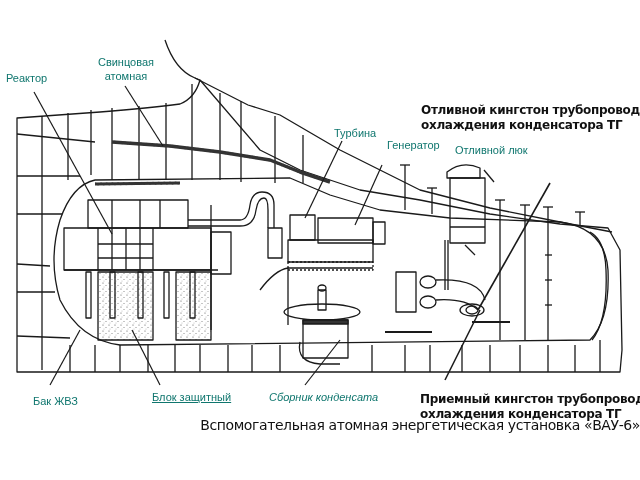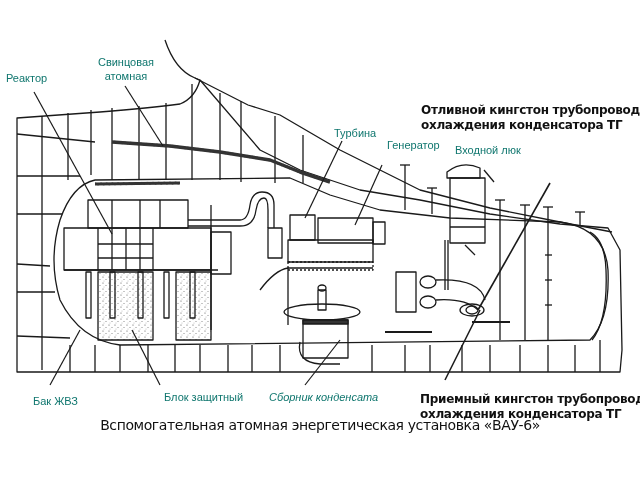--- a/index.html
+++ b/index.html
@@ -186,7 +186,7 @@
 </div>
 <div class="lbl" style="left:334px; top:126px;">Турбина</div>
 <div class="lbl" style="left:387px; top:138px;">Генератор</div>
-<div class="lbl" style="left:455px; top:143px;">Входной люк</div>
+<div class="lbl" style="left:455px; top:143px;">Отливной люк</div>
 <div class="lbl-bold" style="left:421px; top:103px;">
   <div>Отливной кингстон трубопровода</div>
   <div>охлаждения конденсатора ТГ</div>

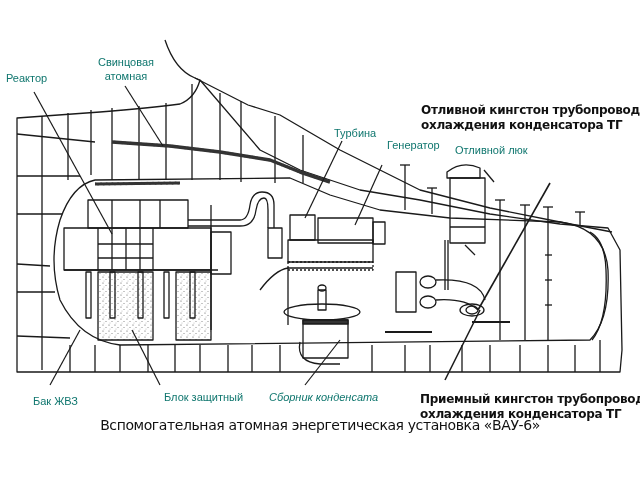--- a/index.html
+++ b/index.html
@@ -192,7 +192,7 @@
   <div>охлаждения конденсатора ТГ</div>
 </div>
 <div class="lbl" style="left:33px; top:394px;">Бак ЖВЗ</div>
-<div class="lbl" style="left:164px; top:390px;">Блок защитный</div>
+<div class="lbl" style="left:152px; top:390px;text-decoration:underline;">Блок защитный</div>
 <div class="lbl" style="left:269px; top:390px;font-style:italic;">Сборник конденсата</div>
 <div class="lbl-bold" style="left:420px; top:392px;">
   <div>Приемный кингстон трубопровода</div>

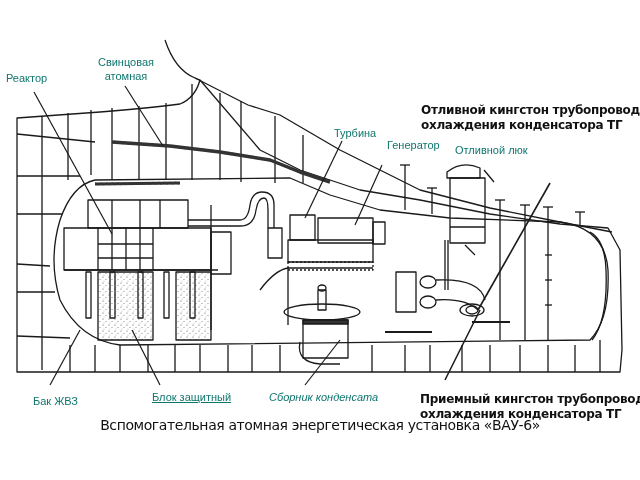--- a/index.html
+++ b/index.html
@@ -7,7 +7,7 @@
   #drawing { position: absolute; left: 0; top: 0; width: 640px; height: 480px; }
   .lbl { position: absolute; font-size: 11px; color: #0f766e; white-space: nowrap; line-height: 14px; }
   .lbl-bold { position: absolute; font-size: 12px; font-weight: bold; color: #111; white-space: nowrap; line-height: 15px; font-family: "DejaVu Sans", sans-serif; letter-spacing: -0.3px; }
-  .caption { position: absolute; left: 0; width: 640px; top: 417px; text-align: center; font-size: 14px; color: #111; font-family: "DejaVu Sans", sans-serif; letter-spacing: -0.4px; }
+  .caption { position: absolute; left: 0; width: 640px; top: 417px; text-align: right; font-size: 14px; color: #111; font-family: "DejaVu Sans", sans-serif; letter-spacing: -0.4px; }
   .center { text-align: center; }
 </style>
 </head>

